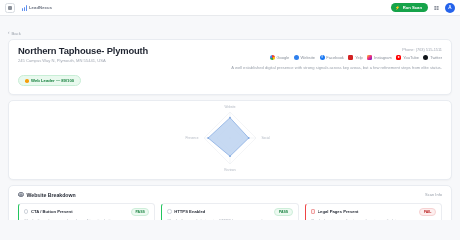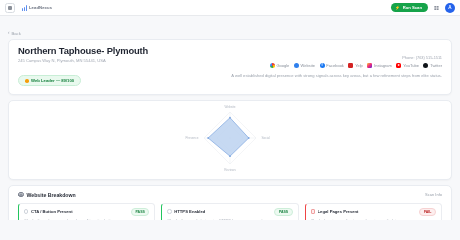--- a/index.html
+++ b/index.html
@@ -88,7 +88,7 @@
     box-shadow: 0 1px 1.5px rgba(16,24,40,0.03);
   }
   .hero { padding: 6px 9px 7px 9px; }
-  .hero-row { display: flex; align-items: center; }
+  .hero-row { display: flex; align-items: flex-start; }
   .hero-left { flex: 1 1 auto; min-width: 0; }
   .hero-right { flex: 0 0 auto; text-align: right; padding-top: 1px; }
 

